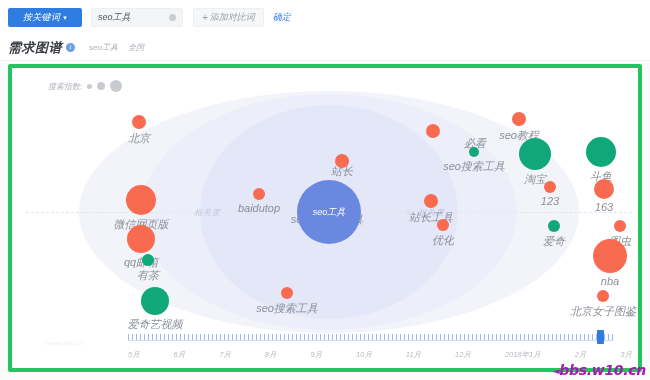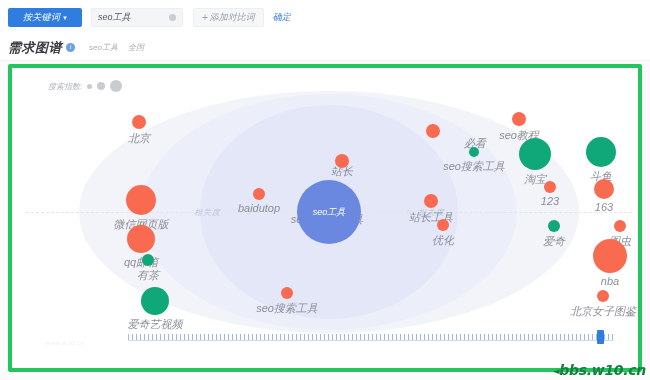--- a/index.html
+++ b/index.html
@@ -251,6 +251,19 @@
       <div class="tl-track"></div>
       <div class="tl-handle"></div>
     </div>
+    <div class="tl-labels" id="tl-labels">
+        <span>5月</span>
+        <span>6月</span>
+        <span>7月</span>
+        <span>8月</span>
+        <span>9月</span>
+        <span>10月</span>
+        <span>11月</span>
+        <span>12月</span>
+        <span>2018年1月</span>
+        <span>2月</span>
+        <span>3月</span>
+      </div>
   </div>
 
   <div class="wm">

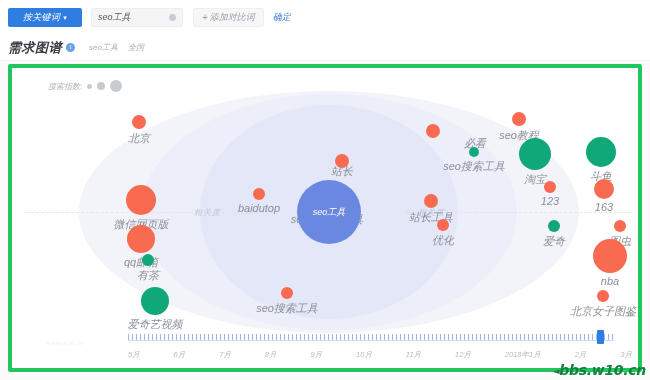--- a/index.html
+++ b/index.html
@@ -142,7 +142,7 @@
   
   .wm{
     position:absolute;right:4px;bottom:2px;font-size:14px;font-weight:bold;
-    color:#15803d;font-family:"DejaVu Sans",sans-serif;letter-spacing:-.3px;
+    color:#a21caf;font-family:"DejaVu Sans",sans-serif;letter-spacing:-.3px;
   }
   .wm .arrow{font-size:9px;vertical-align:middle;}
 </style>

